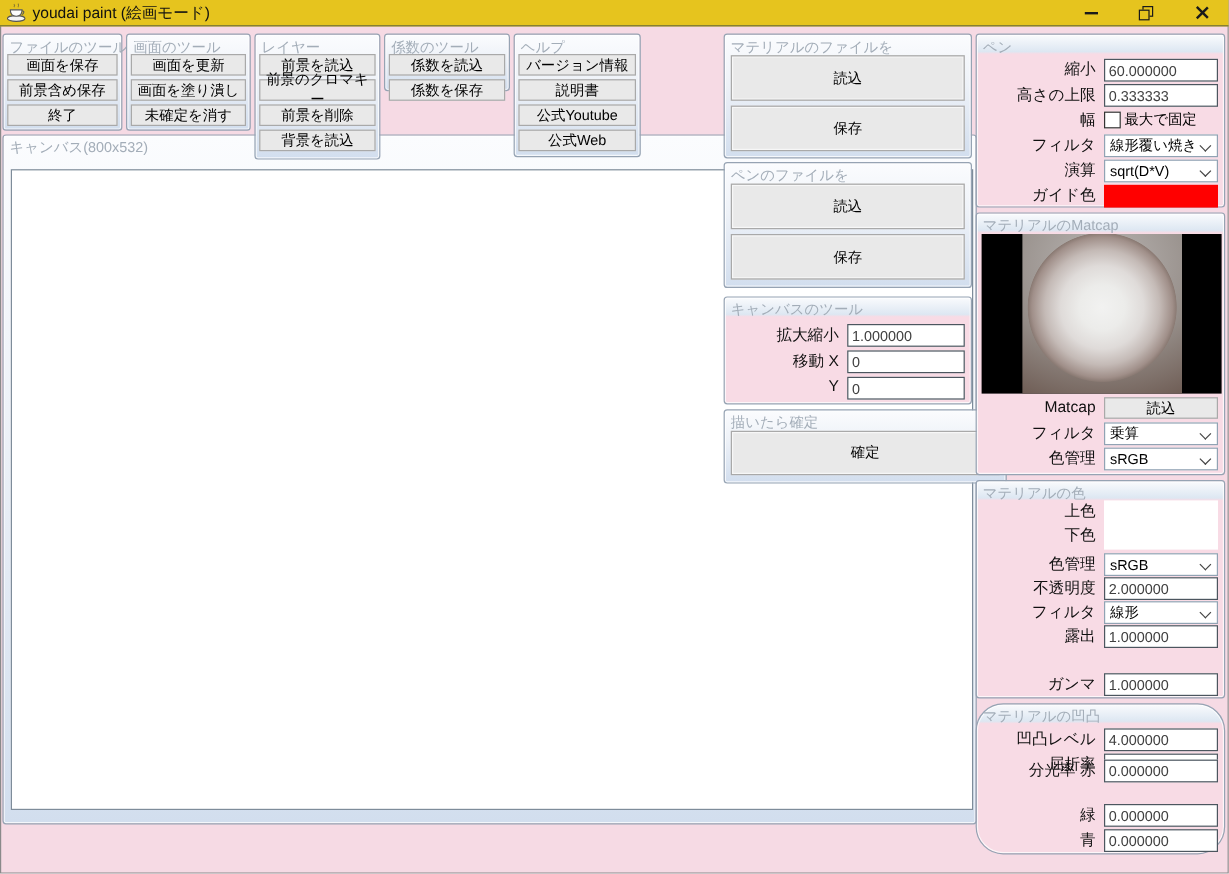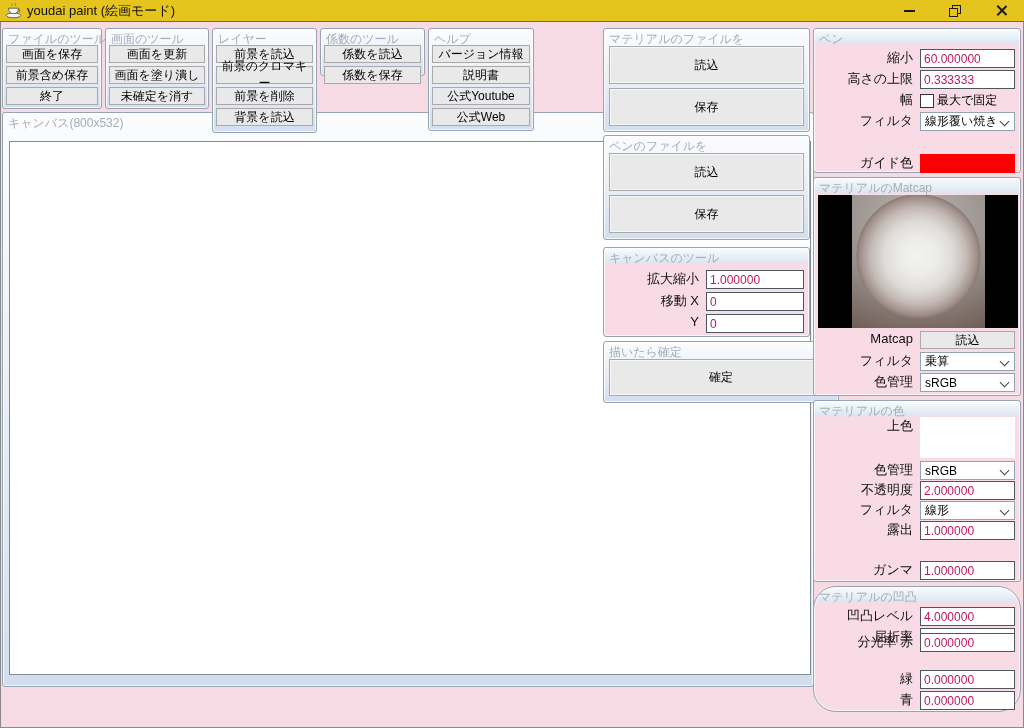--- a/index.html
+++ b/index.html
@@ -39,7 +39,7 @@
   .lbl{flex:1;text-align:right;padding-right:7px;font-size:13px;color:#101010;white-space:nowrap;}
   .wgt{width:95px;margin-right:5px;flex:0 0 auto;position:relative;}
   .input{display:block;width:100%;height:19px;border:1px solid #4c565f;background:#fff;
-         font-size:12px;padding:0 3px;box-sizing:border-box;font-family:inherit;color:#be185d;}
+         font-size:12px;padding:0 3px;box-sizing:border-box;font-family:inherit;color:#404040;}
   .dd{height:19px;border:1px solid #91a3b4;background:#fff;display:flex;align-items:center;
       padding:0 4px;font-size:12px;box-sizing:border-box;position:relative;color:#000;}
   .chev{position:absolute;right:6px;top:5px;width:6px;height:6px;border-right:1.3px solid #444;

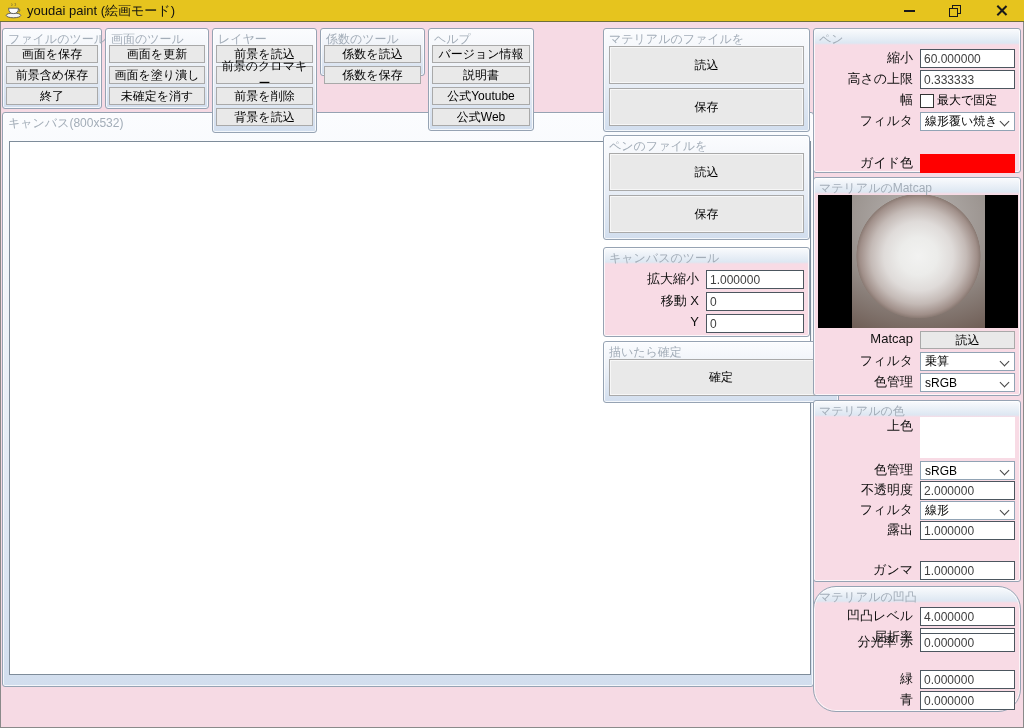--- a/index.html
+++ b/index.html
@@ -193,6 +193,15 @@
           </span>
         </span>
     </div>
+    <div class="row" style="top:104px;">
+      <span class="lbl">演算</span>
+      <span class="wgt">
+          <span class="dd">
+            <span>sqrt(D*V)</span>
+            <span class="chev"></span>
+          </span>
+        </span>
+    </div>
     <div class="row" style="top:125px;">
       <span class="lbl">ガイド色</span>
       <span class="wgt">

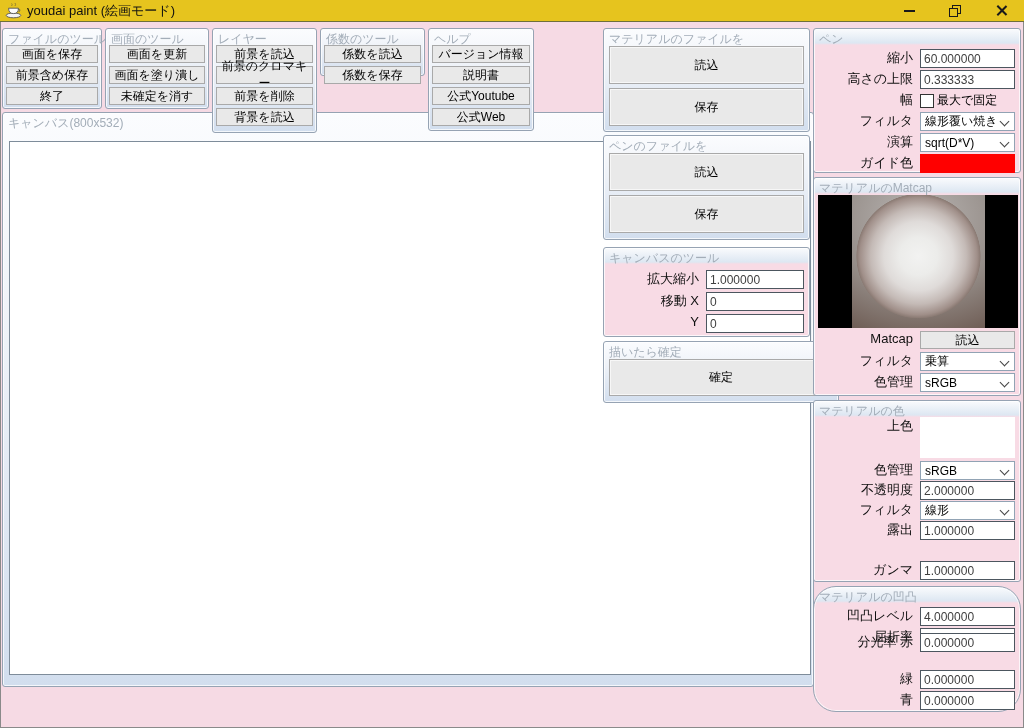--- a/index.html
+++ b/index.html
@@ -248,6 +248,10 @@
       <span class="lbl">上色</span>
       <span class="wgt"></span>
     </div>
+    <div class="row" style="top:36px;">
+      <span class="lbl">下色</span>
+      <span class="wgt"></span>
+    </div>
     <div class="row" style="top:60px;">
       <span class="lbl">色管理</span>
       <span class="wgt">

